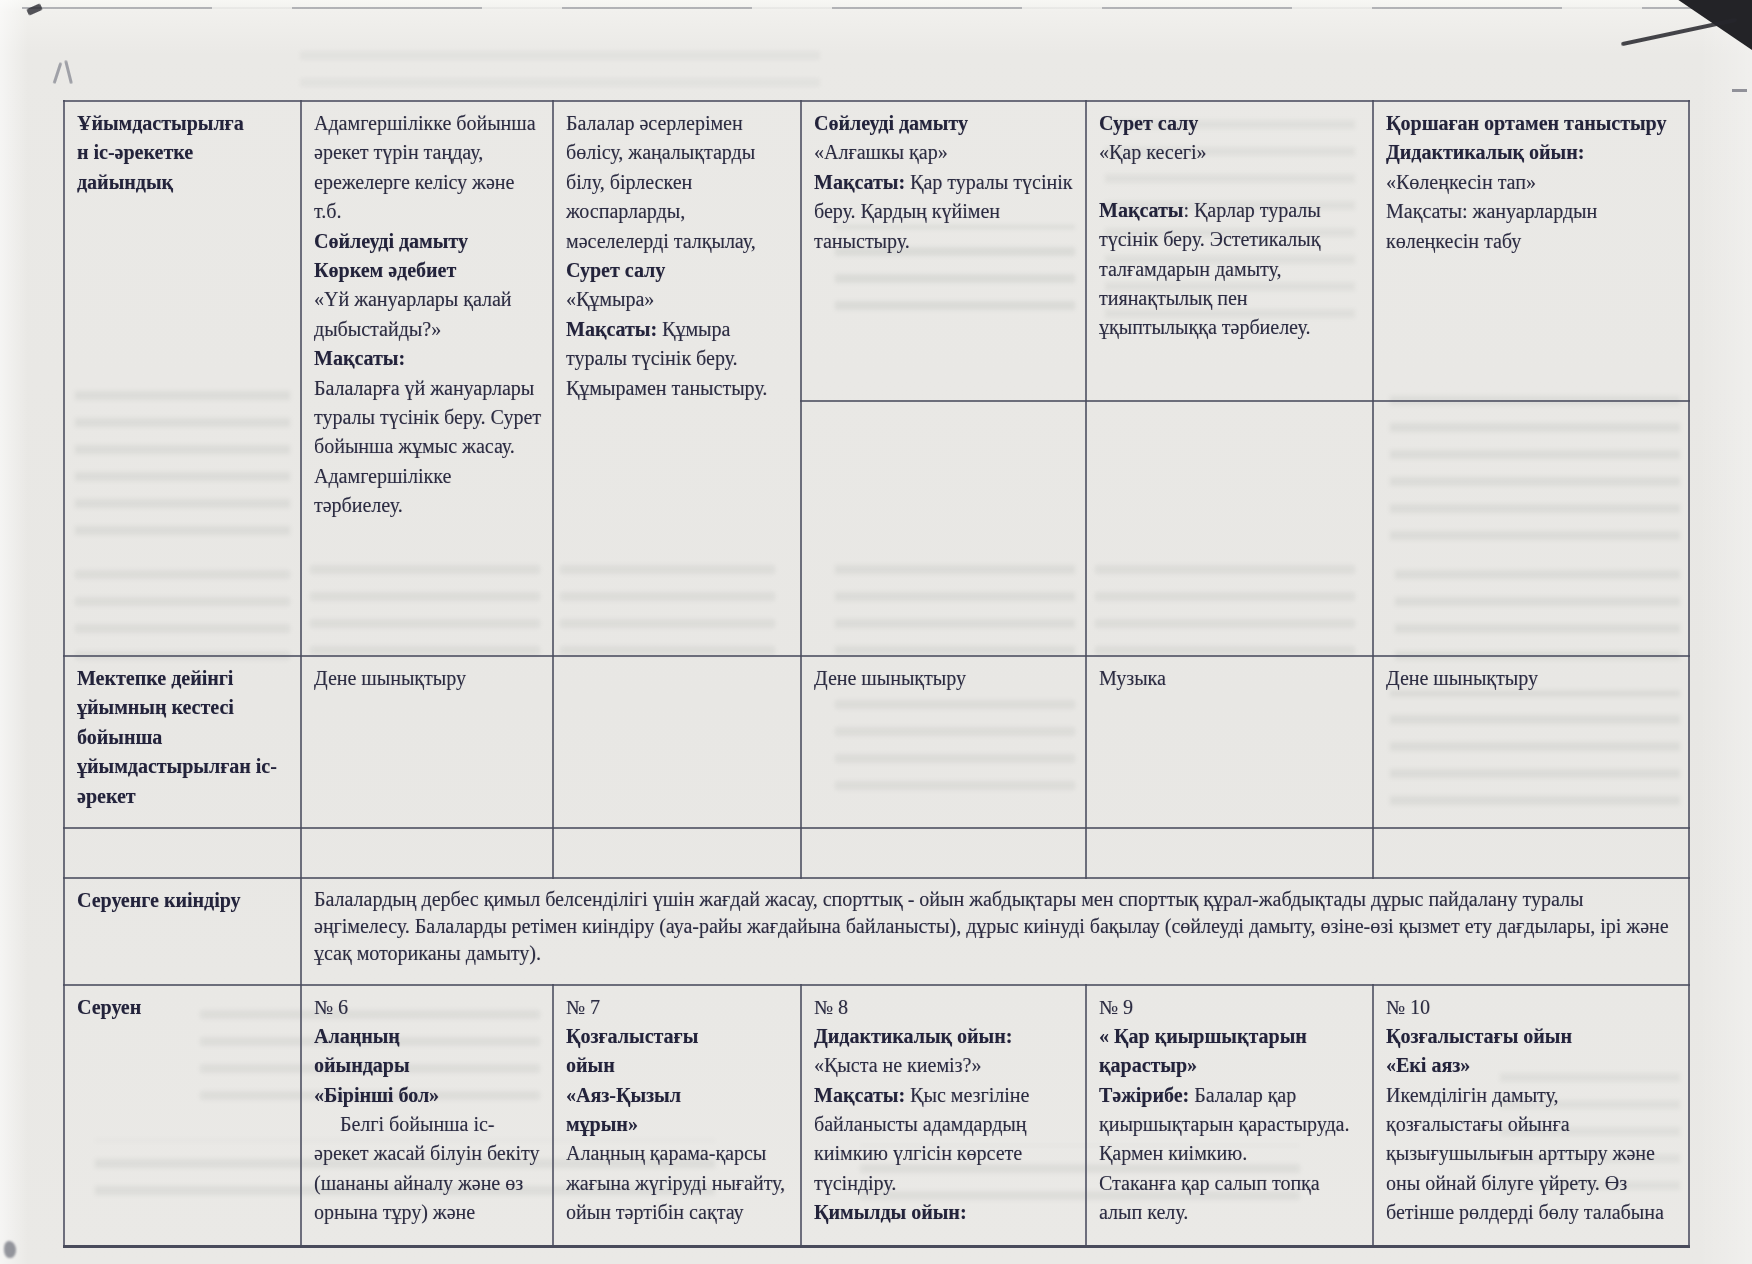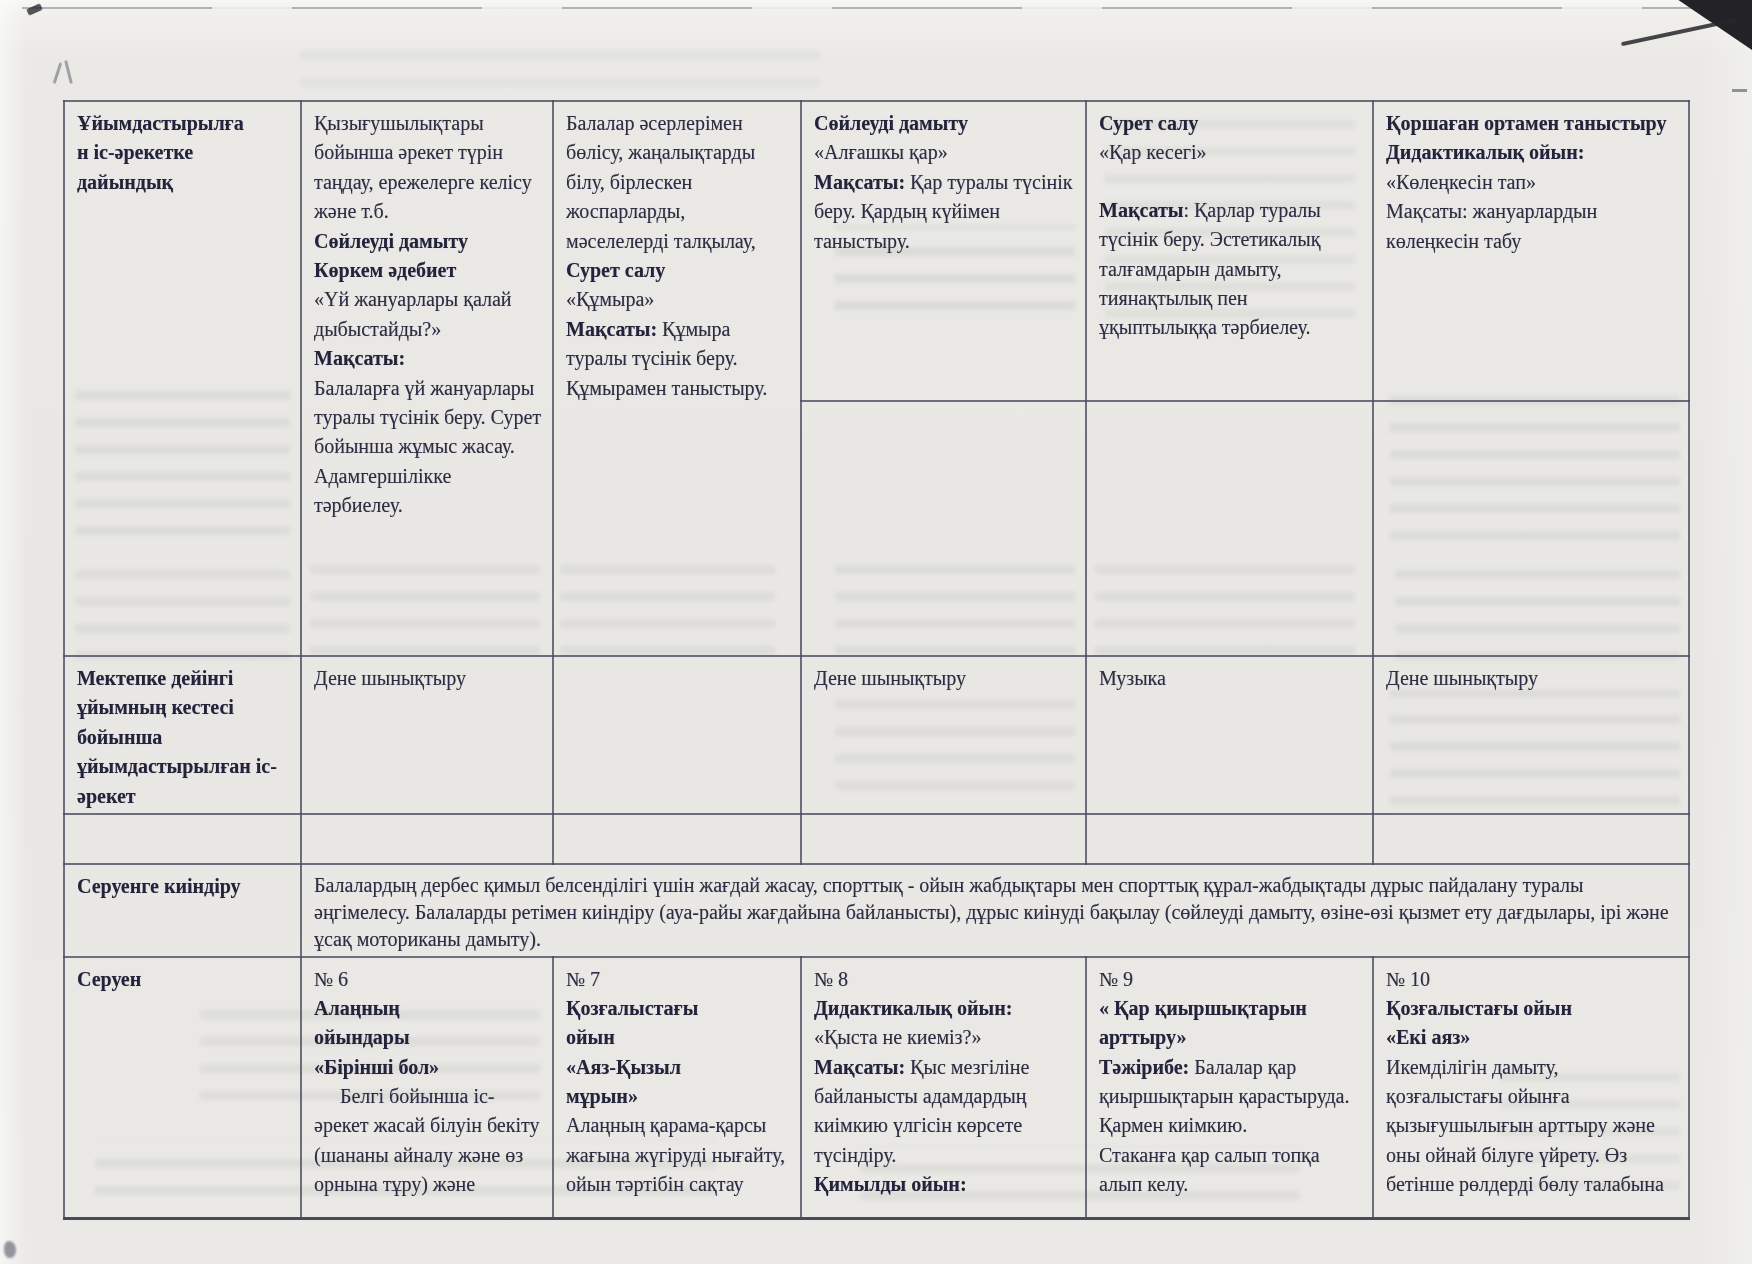--- a/index.html
+++ b/index.html
@@ -15,7 +15,7 @@
         border-collapse:collapse;table-layout:fixed;
         color:#2c2c42;font-size:20px;line-height:1.47;}
   table.plan td{border:2px solid rgba(73,76,94,.78);vertical-align:top;
-        padding:7px 10px 2px 12px;
+        padding:7px 10px 16px 12px;
         text-shadow:0.3px 0.3px 0.7px rgba(44,44,66,.33);}
   tr.r1{height:300px} tr.r1b{height:255px} tr.r3{height:153px}
   tr.r4{height:50px}  tr.r5{height:85px}   tr.r6{height:262px}

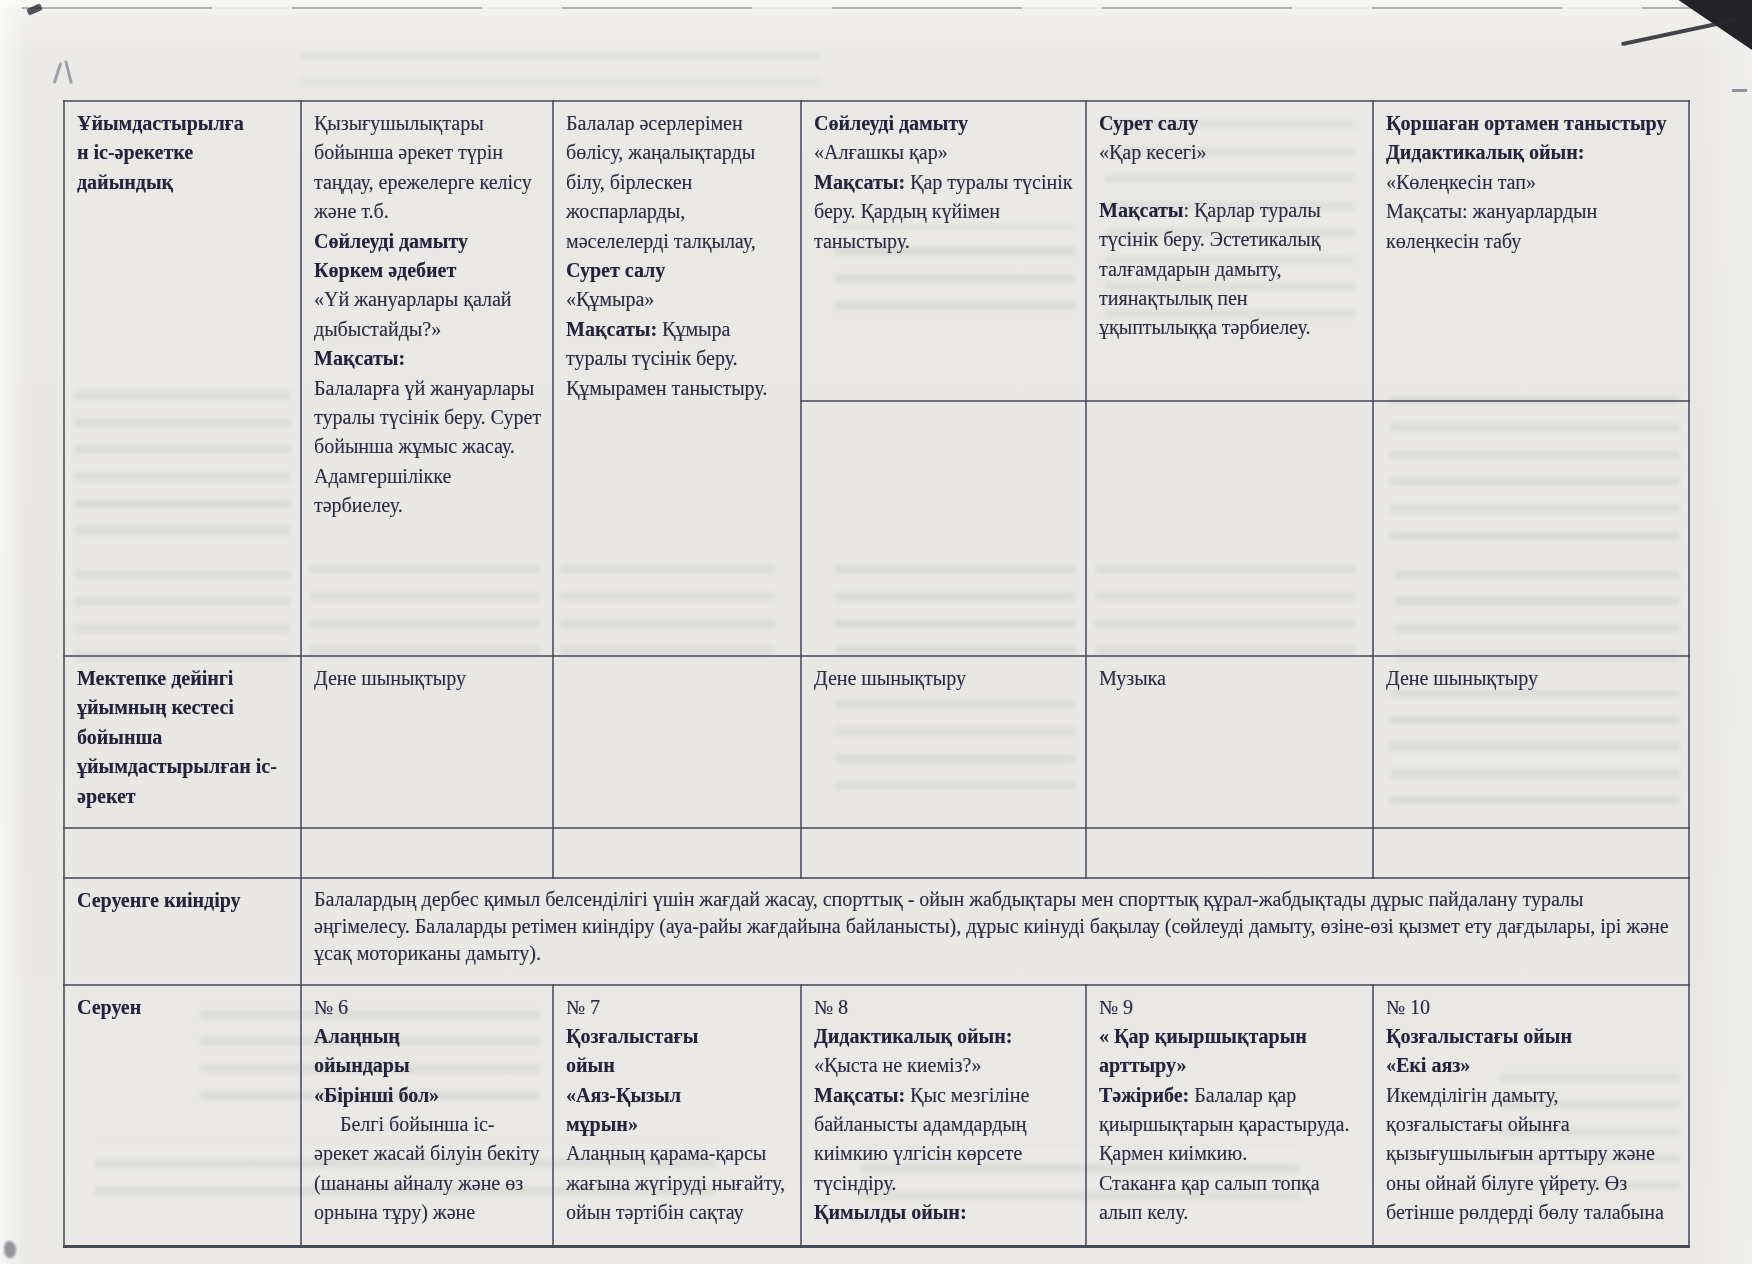--- a/index.html
+++ b/index.html
@@ -98,7 +98,7 @@
             <div class="para"><b>дайындық</b></div>
           </td>
       <td rowspan="2">
-            <div class="para"><span>Қызығушылықтары бойынша әрекет түрін таңдау, ережелерге келісу және т.б.</span></div>
+            <div class="para"><span>Адамгершілікке бойынша әрекет түрін таңдау, ережелерге келісу және т.б.</span></div>
             <div class="para"><b>Сөйлеуді дамыту</b></div>
             <div class="para"><b>Көркем әдебиет</b></div>
             <div class="para"><span> «Үй жануарлары қалай дыбыстайды?»</span></div>

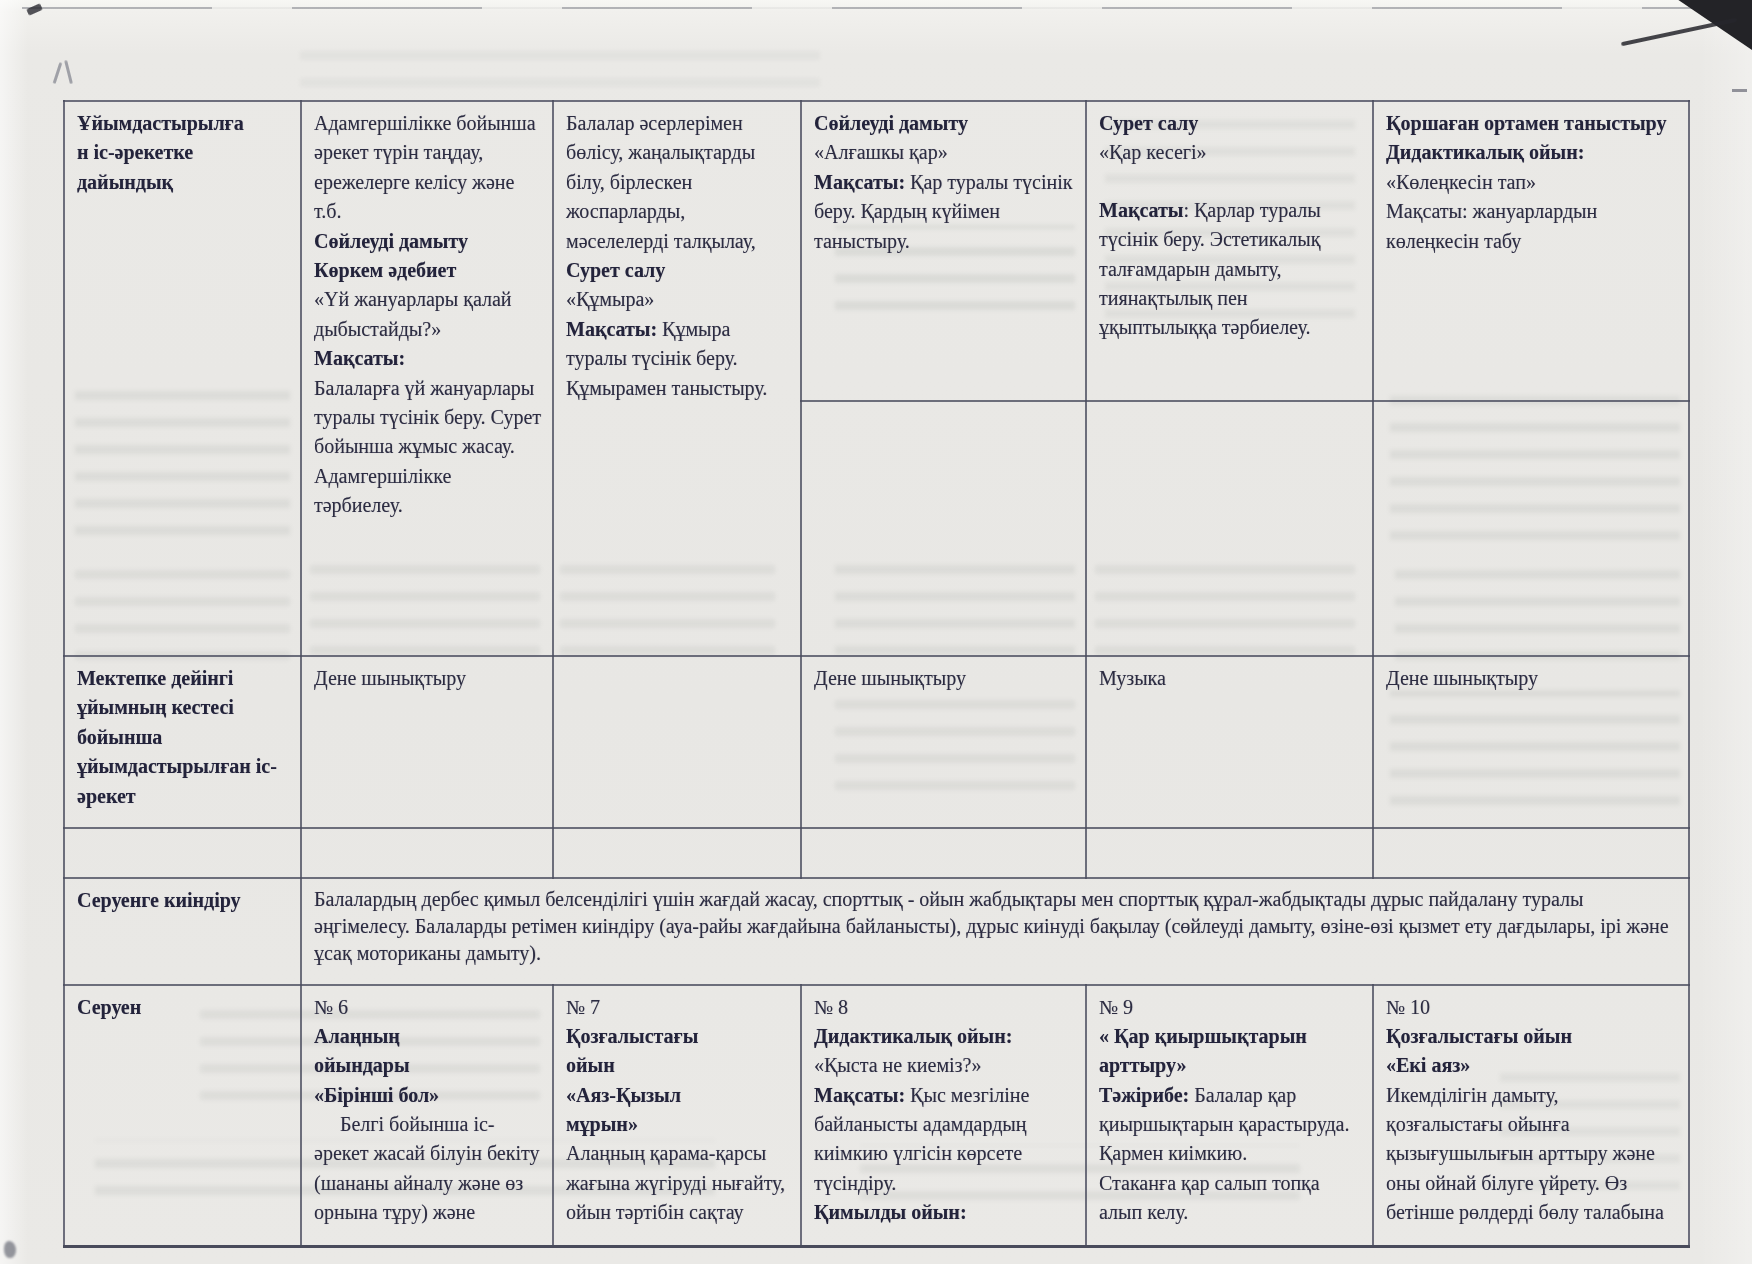--- a/index.html
+++ b/index.html
@@ -204,7 +204,7 @@
             <div class="cellbox">
               <div class="para"><span>№ 9</span></div>
               <div class="para"><b>« Қар қиыршықтарын</b></div>
-              <div class="para"><b>арттыру»</b></div>
+              <div class="para"><b>қарастыр»</b></div>
               <div class="para"><b>Тәжірибе:</b><span> Балалар қар қиыршықтарын қарастыруда.</span></div>
               <div class="para"><span>Қармен киімкию.</span></div>
               <div class="para"><span>Стаканға қар салып топқа алып келу.</span></div>

